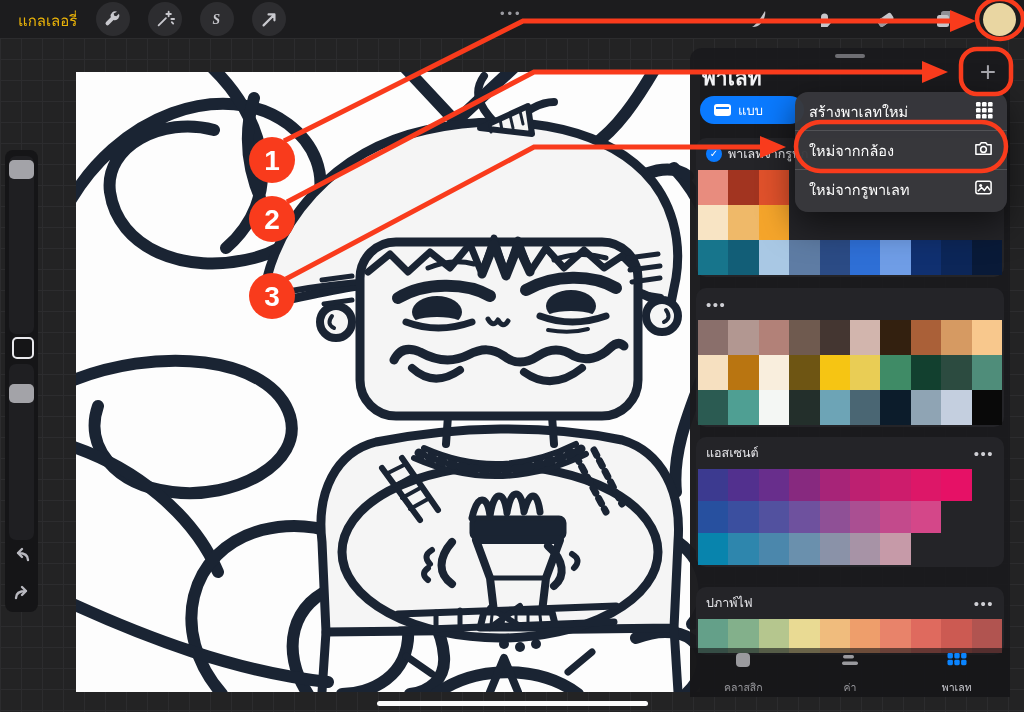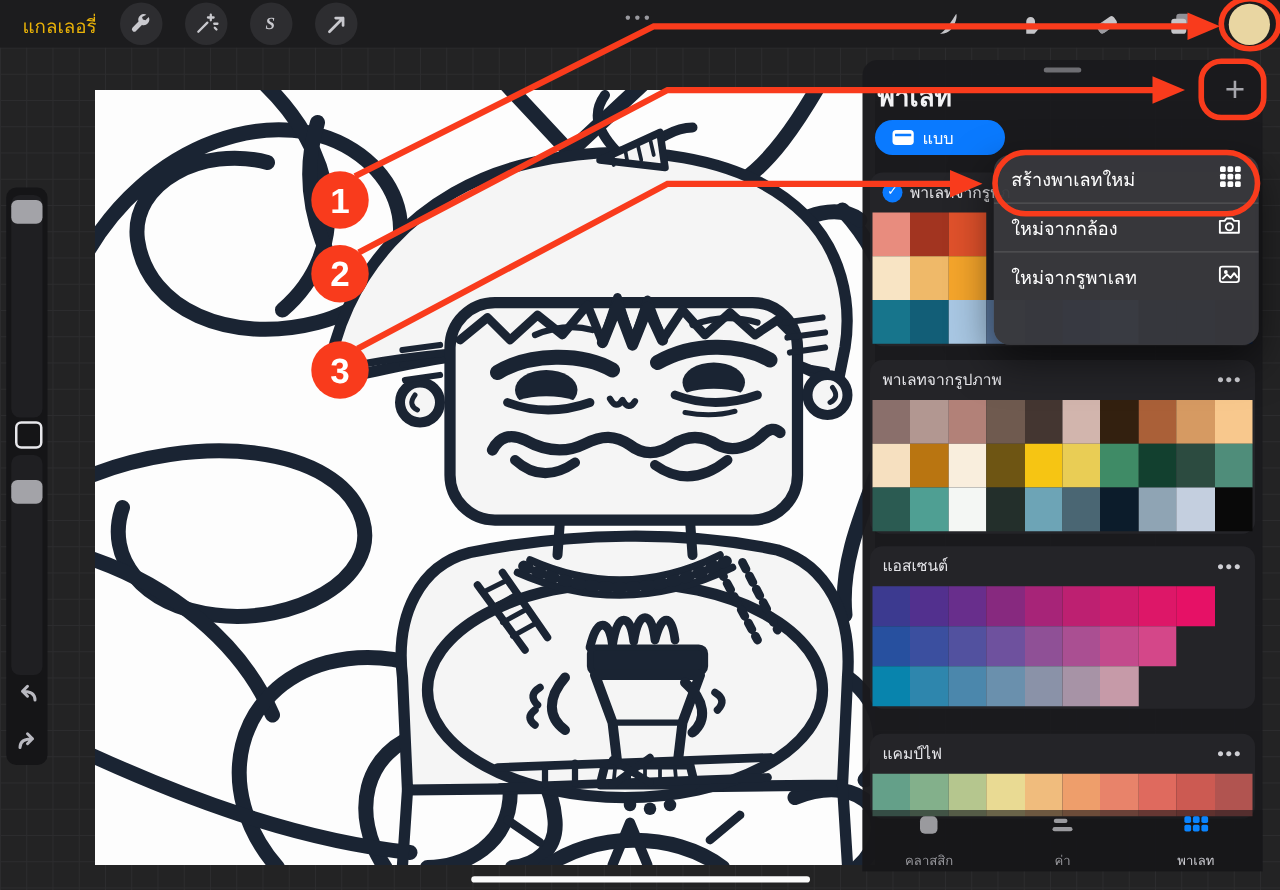--- a/index.html
+++ b/index.html
@@ -49,8 +49,8 @@
   .sw{flex:0 0 10%;}
   .sw.hidden{visibility:hidden;}
   
-  .menu{position:absolute;left:105px;top:44px;width:212px;height:152px;background:rgba(56,56,60,0.97);
-        border-radius:13px;box-shadow:0 12px 34px rgba(0,0,0,.55);z-index:8;overflow:hidden;margin-top:32px;}
+  .menu{position:absolute;left:105px;top:44px;width:212px;height:120px;background:rgba(56,56,60,0.97);
+        border-radius:13px;box-shadow:0 12px 34px rgba(0,0,0,.55);z-index:8;overflow:hidden;}
   .menu-item{height:38px;display:flex;align-items:center;padding:0 14px;color:#fff;font-size:14.5px;
              border-bottom:1px solid rgba(255,255,255,.14);}
   .menu-item:last-child{border-bottom:none;}

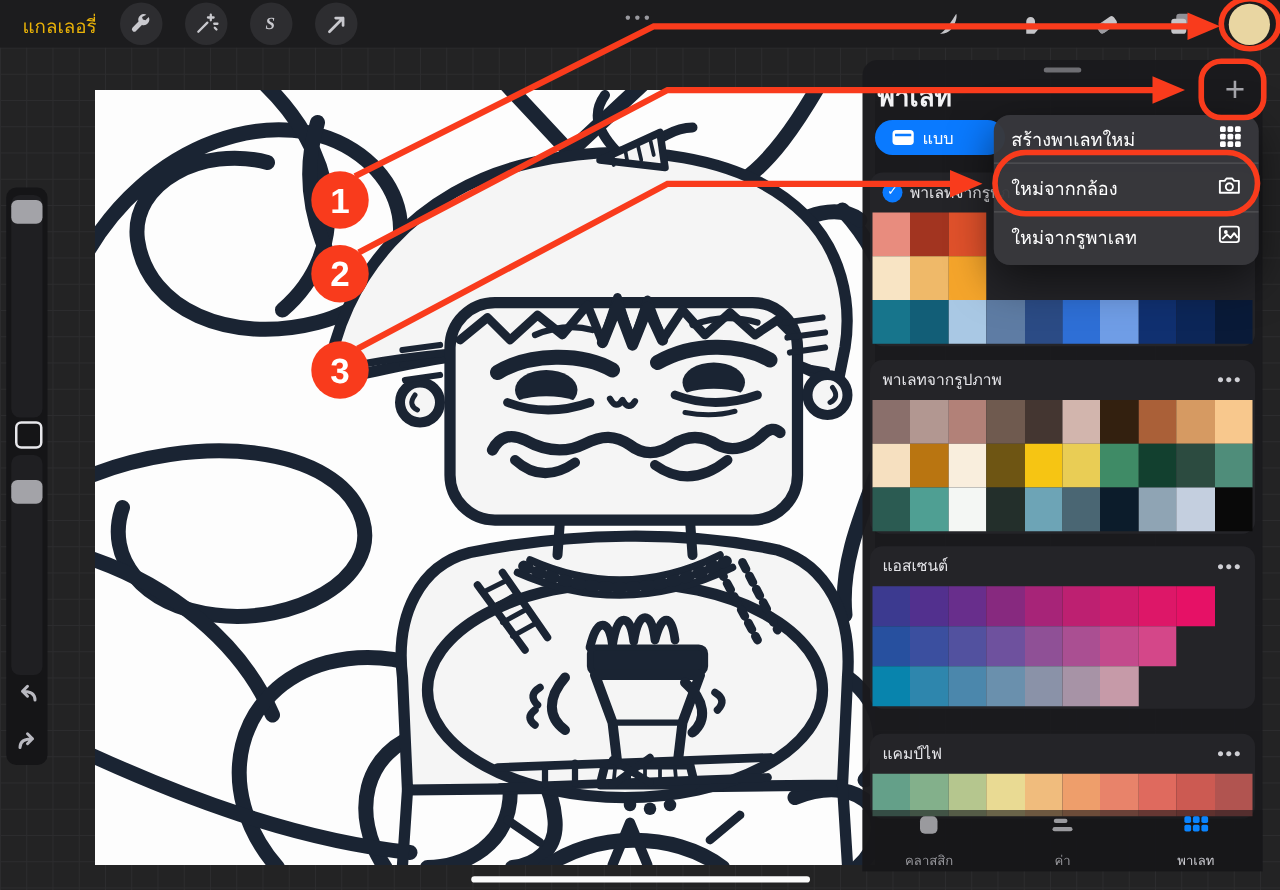--- a/index.html
+++ b/index.html
@@ -291,7 +291,6 @@
         </div>
         <div class="card" style="top: 240px;">
           <div class="card-head">
-            <div class="card-name">พาเลทจากรูปภาพ</div>
             <div class="ellip">•••</div>
           </div>
           <div class="sw-grid">

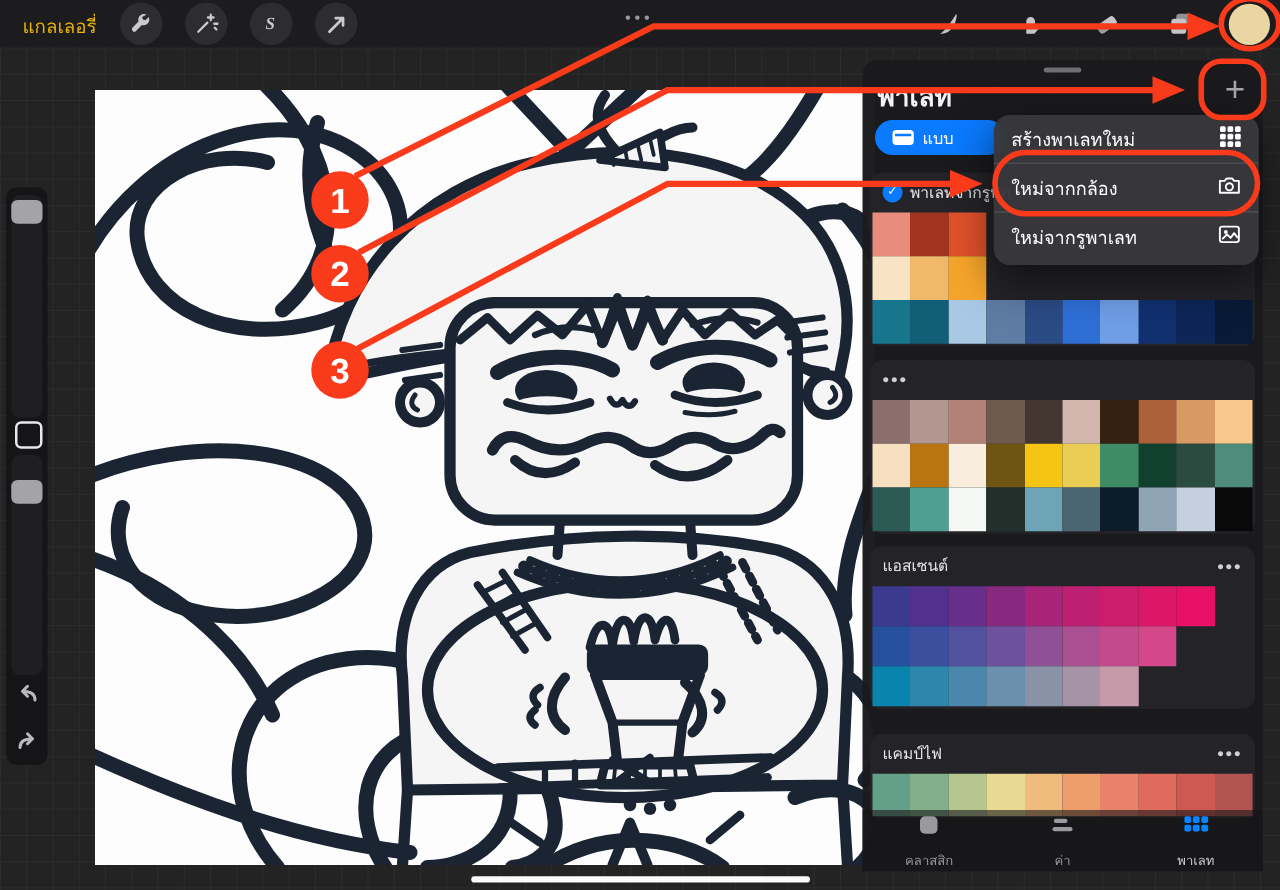--- a/index.html
+++ b/index.html
@@ -372,7 +372,7 @@
         </div>
         <div class="card" style="top: 539px;">
           <div class="card-head">
-            <div class="card-name">แคมป์ไฟ</div>
+            <div class="card-name">ปภาพ์ไฟ</div>
             <div class="ellip">•••</div>
           </div>
           <div class="sw-grid">

